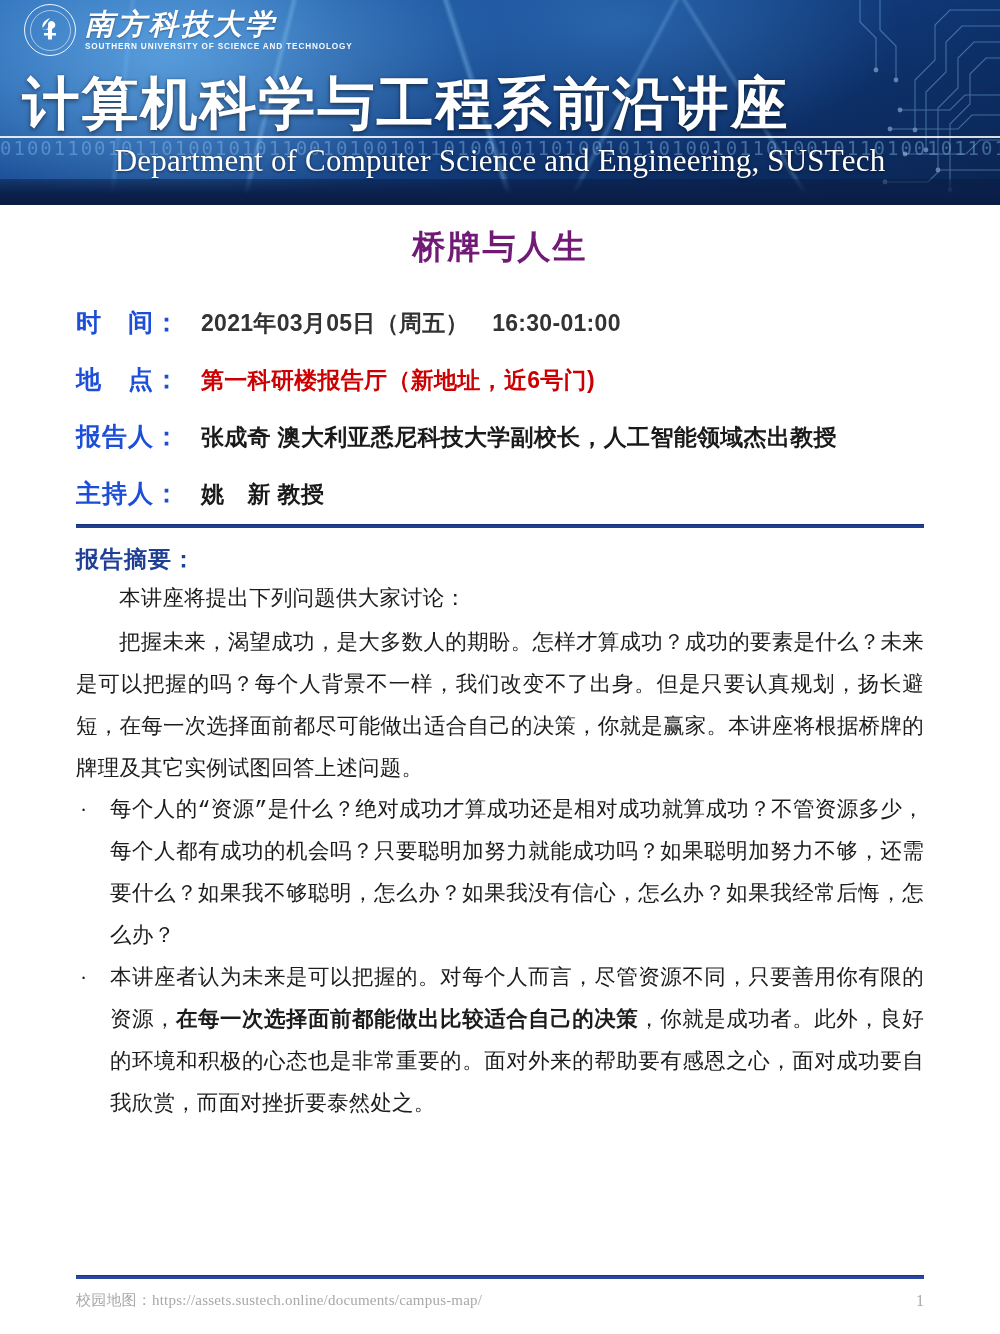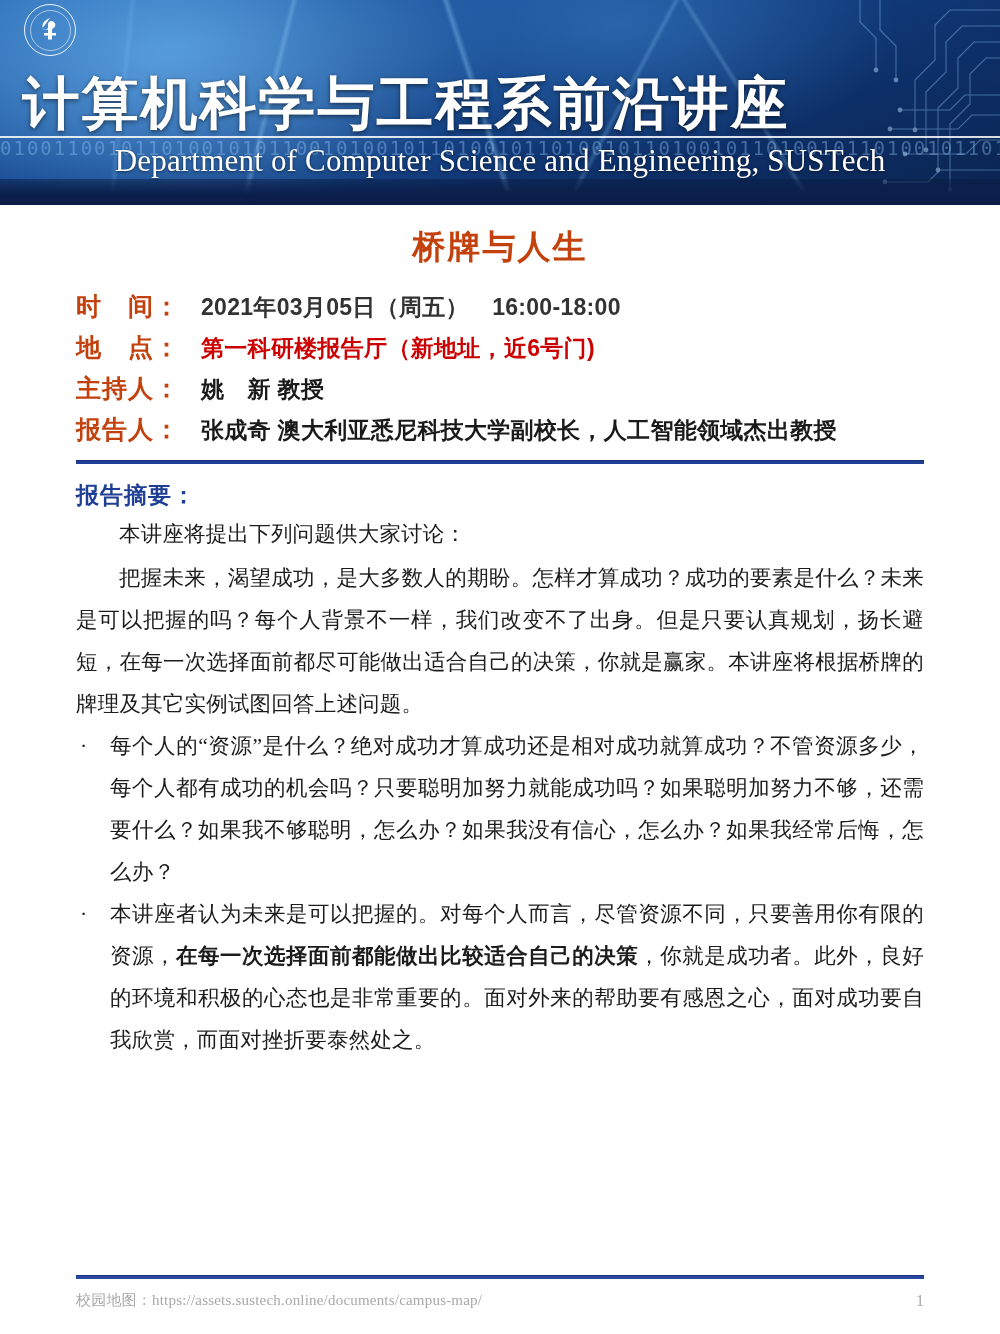--- a/index.html
+++ b/index.html
@@ -281,6 +281,10 @@
         <path d="M13 2 C8 4 5 7 5.5 11 C6 14 9 14.5 10.5 12.5 C12 10.5 10 8 12 6 C14 4.2 17 5 18 7.5 C19 10 17.5 12 15 13 L15 17 L19 17 L19 19.5 L15 19.5 L15 23.5 L11 23.5 L11 19.5 L7 19.5 L7 17 L11 17 L11 13.6 C9 14.6 6.5 14 5.6 12" fill="#ffffff"></path>
       </svg>
     </div>
+    <div class="logo-text">
+      <div class="logo-cn">南方科技大学</div>
+      <div class="logo-en">SOUTHERN UNIVERSITY OF SCIENCE AND TECHNOLOGY</div>
+    </div>
   </div>
 
   <div class="banner-title-cn">计算机科学与工程系前沿讲座</div>

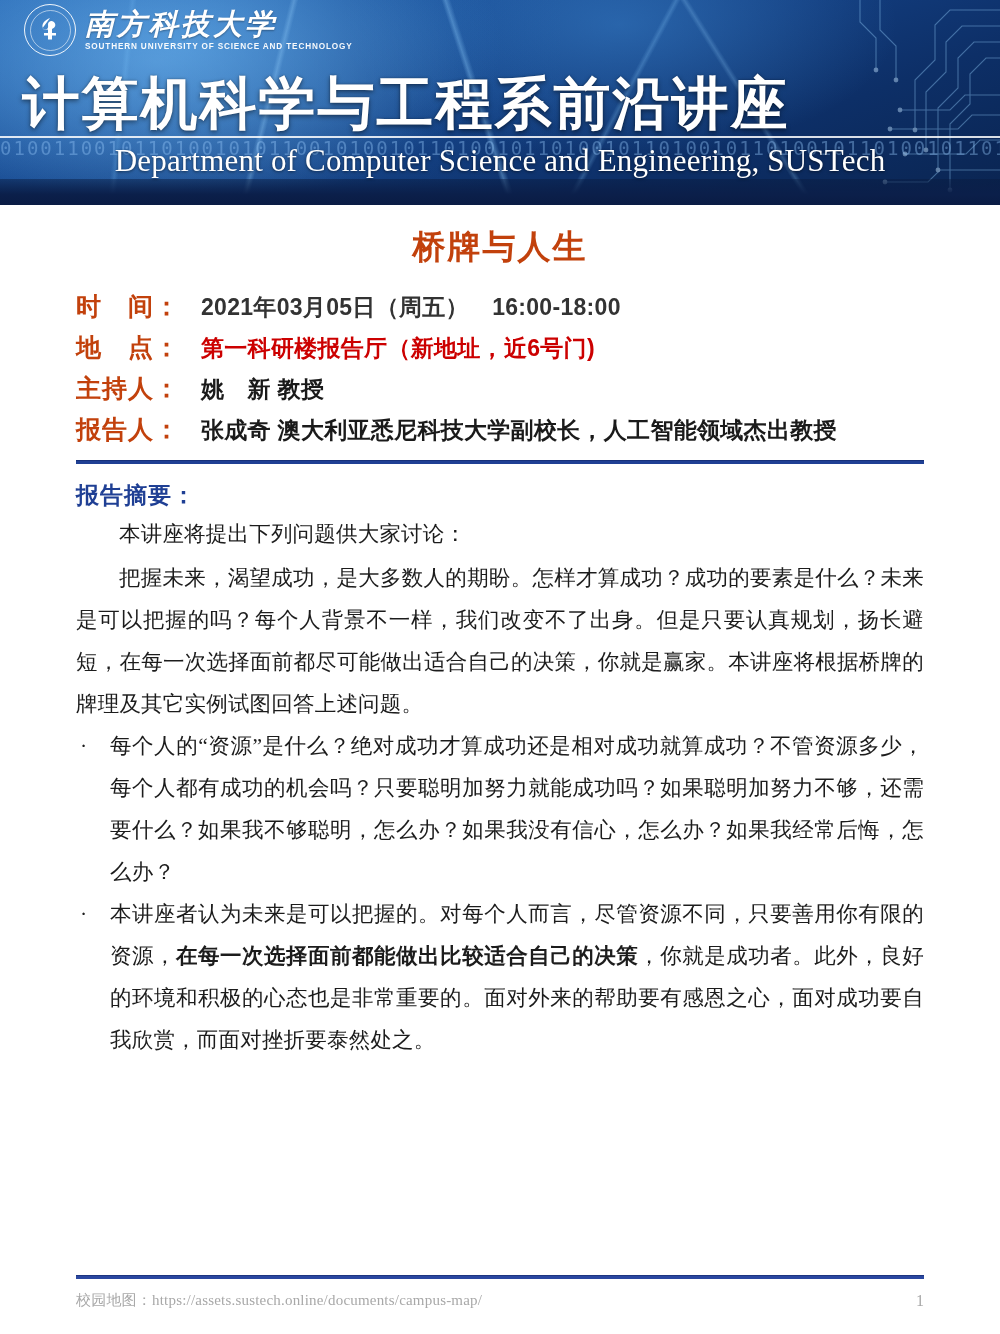--- a/index.html
+++ b/index.html
@@ -133,7 +133,7 @@
     text-align:center;
     font-family:"Liberation Sans", "DejaVu Sans", sans-serif;
     font-size:33px; font-weight:700;
-    color:#c2410c;
+    color:#701a75;
     letter-spacing:2px;
     margin-top:20px;
   }

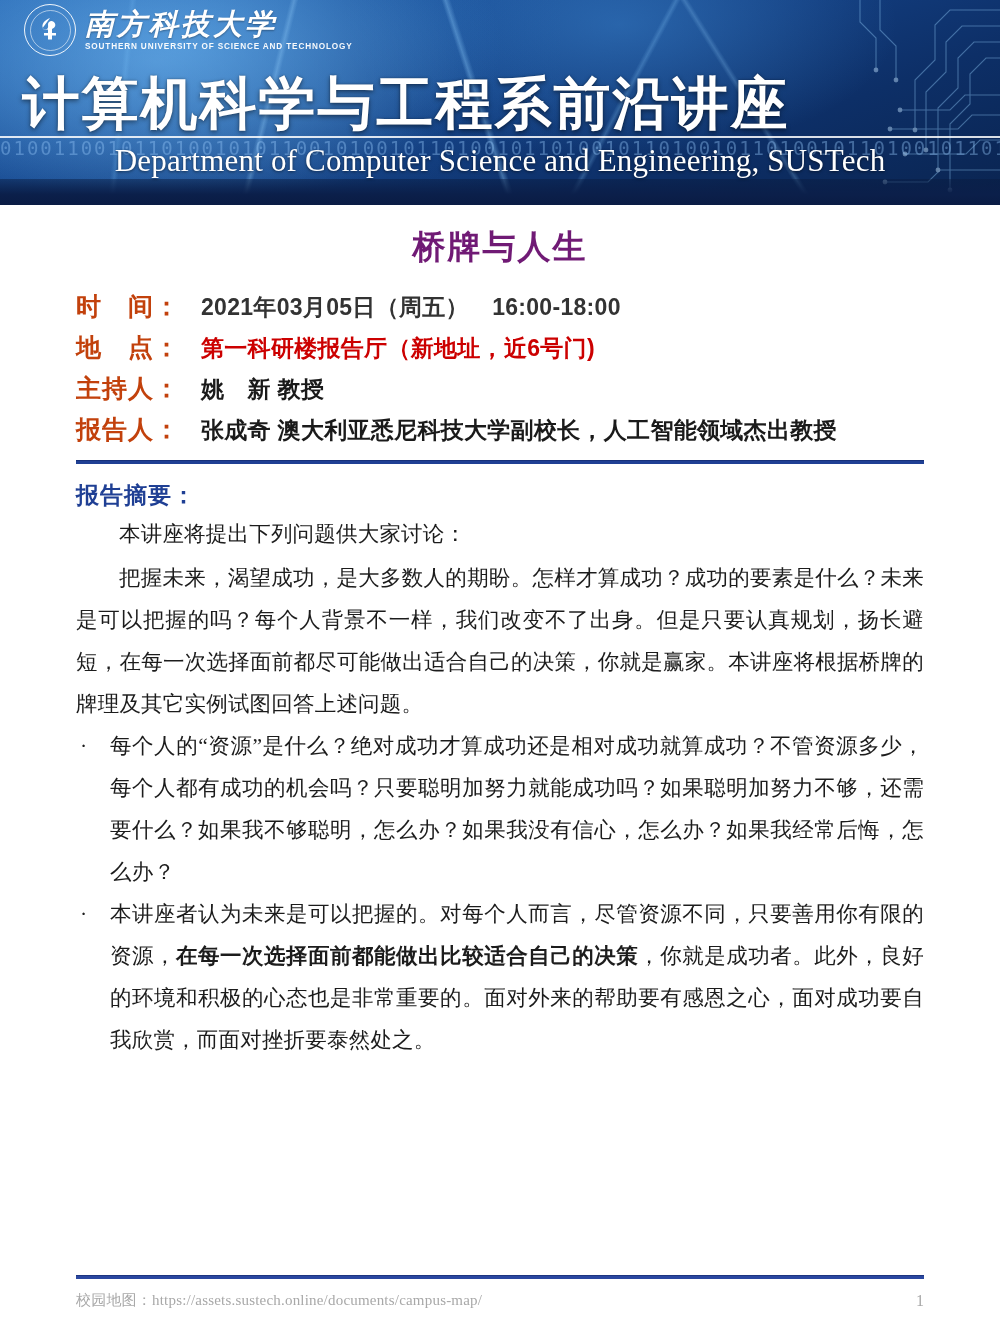--- a/index.html
+++ b/index.html
@@ -149,8 +149,9 @@
     width:125px;
     font-family:"Liberation Sans", "DejaVu Sans", sans-serif;
     font-size:25px; font-weight:700;
-    color:#c2410c;
+    color:#1d4ed8;
     letter-spacing:1px;
+    margin-top:16px;
   }
   .info-value {
     font-family:"Liberation Sans", "DejaVu Sans", sans-serif;

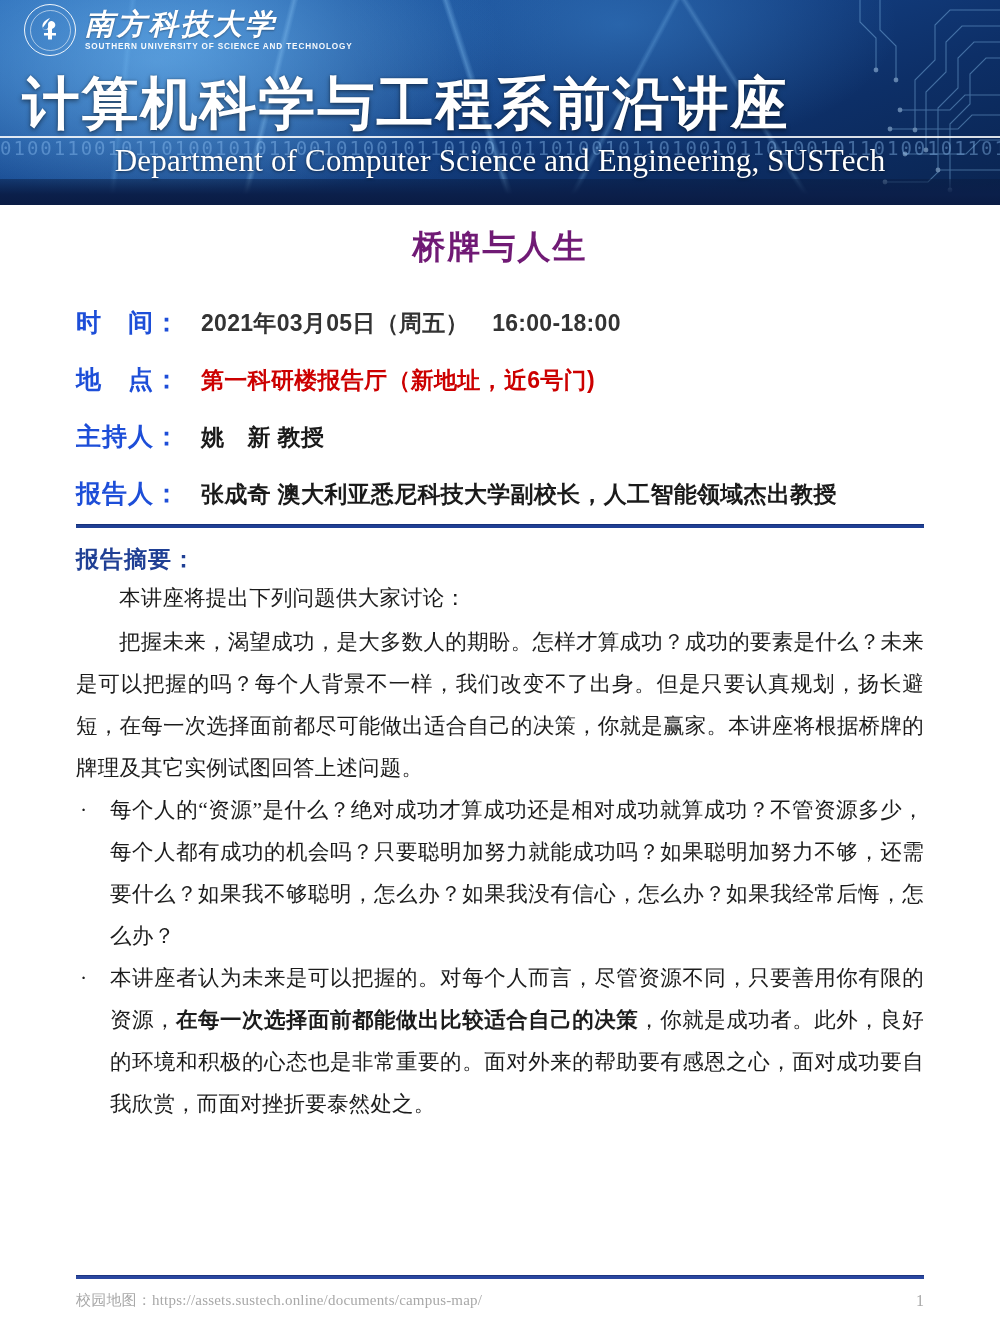--- a/index.html
+++ b/index.html
@@ -302,7 +302,7 @@
 
     <div class="info-row">
       <div class="info-label">时　间：</div>
-      <div class="info-value date">2021年03月05日（周五）　16:00-18:00</div>
+      <div class="info-value date">2021年03月05日（周五）　16:30-01:00</div>
     </div>
 
     <div class="info-row">

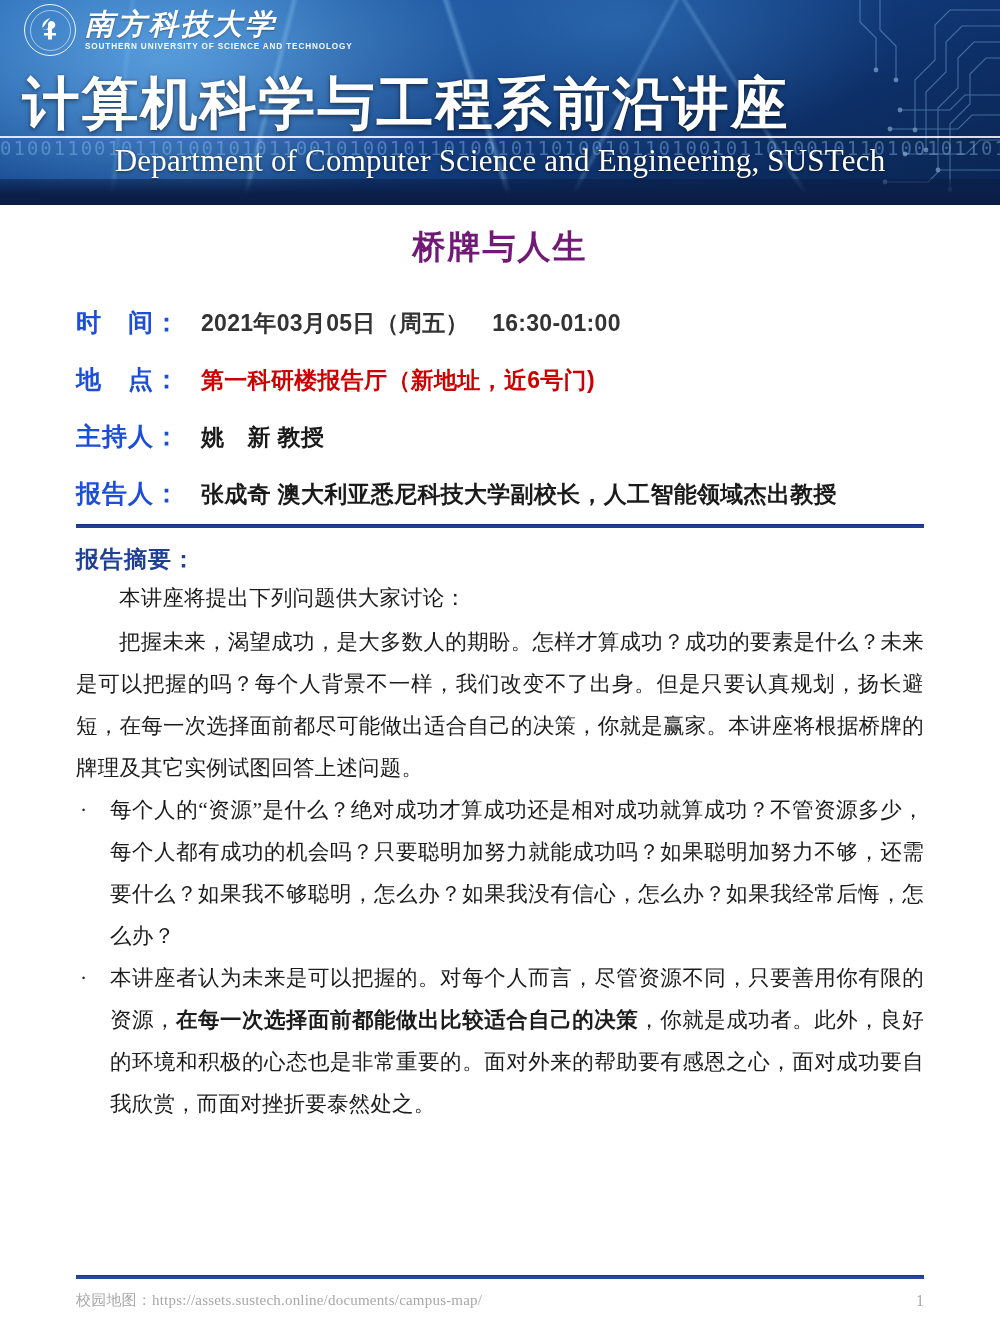--- a/index.html
+++ b/index.html
@@ -311,13 +311,13 @@
     </div>
 
     <div class="info-row">
+      <div class="info-label">报告人：</div>
+      <div class="info-value">张成奇 澳大利亚悉尼科技大学副校长，人工智能领域杰出教授</div>
+    </div>
+
+    <div class="info-row">
       <div class="info-label">主持人：</div>
       <div class="info-value">姚　新 教授</div>
-    </div>
-
-    <div class="info-row">
-      <div class="info-label">报告人：</div>
-      <div class="info-value">张成奇 澳大利亚悉尼科技大学副校长，人工智能领域杰出教授</div>
     </div>
 
   </div>

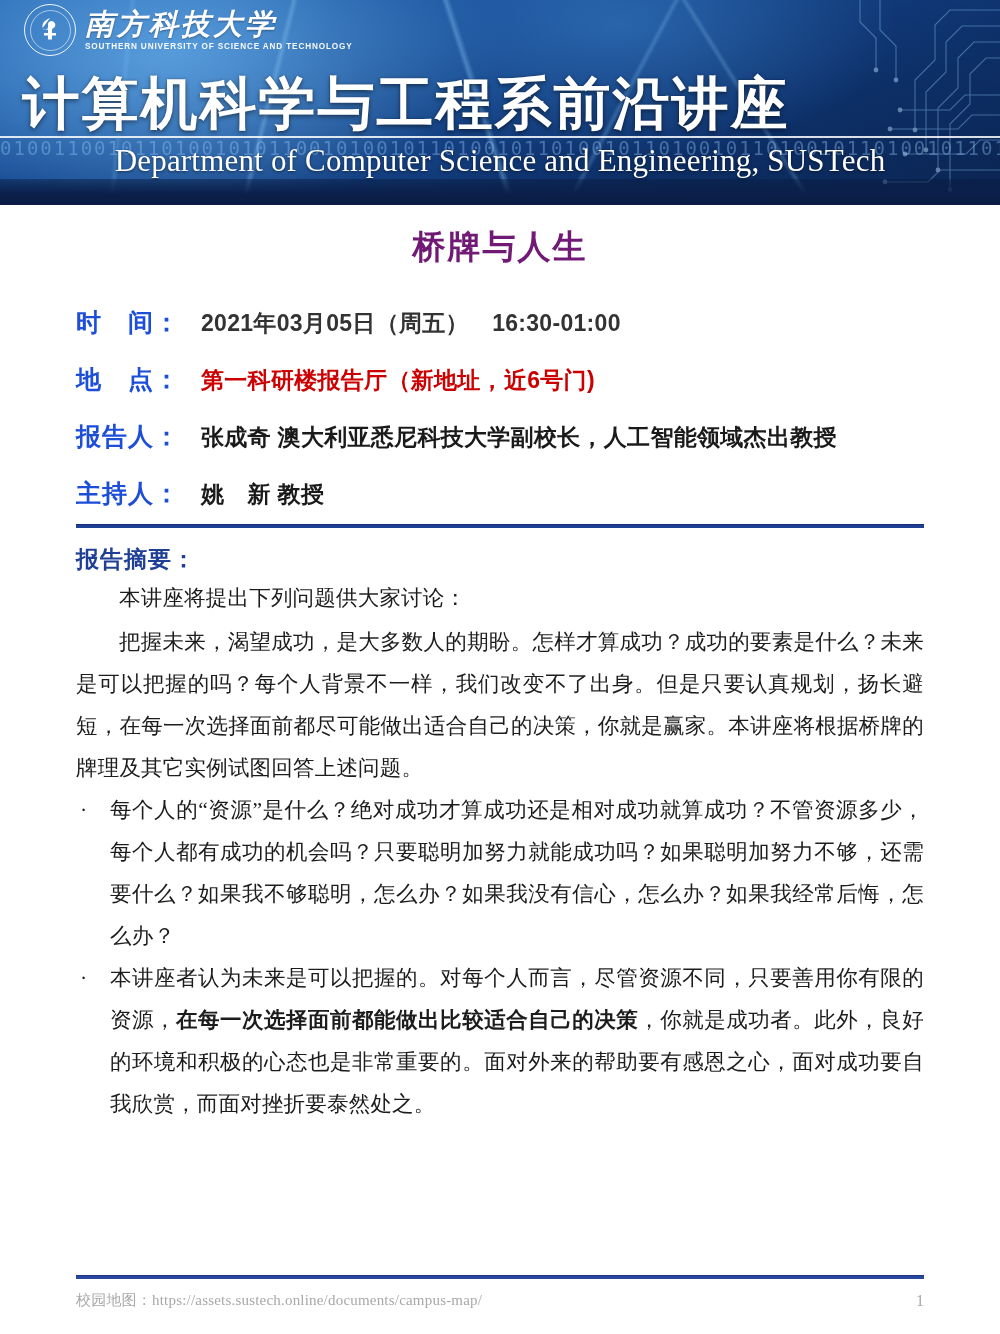--- a/index.html
+++ b/index.html
@@ -205,7 +205,7 @@
   }
   .bullet .btext {
     flex:1 1 auto;
-    font-family:Liberation Serif, serif;
+    font-family:Liberation Mono, monospace;
     font-size:21.5px;
     line-height:42px;
     color:#1c1c1c;

